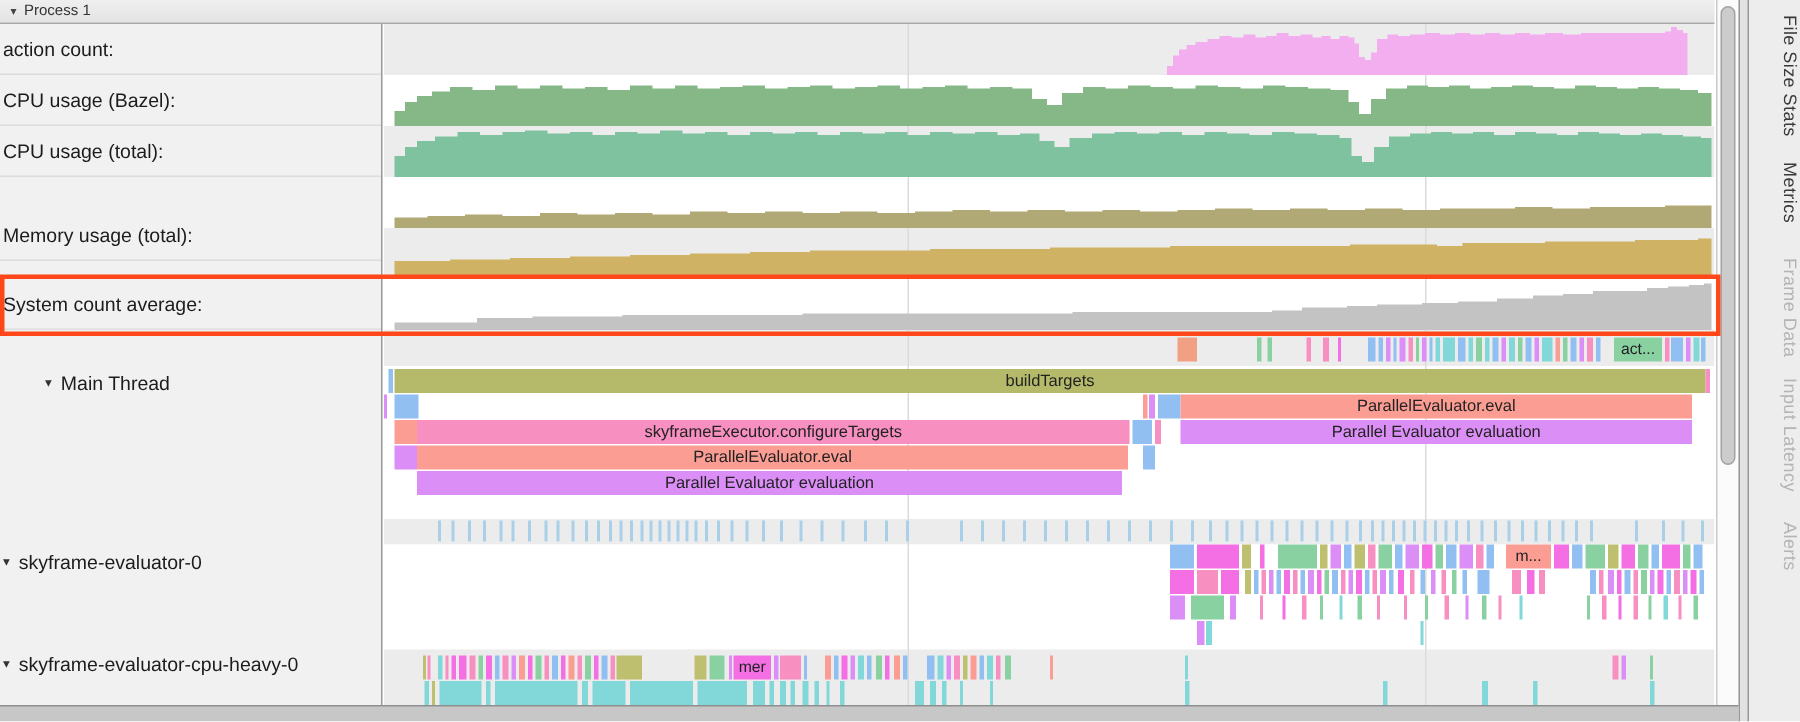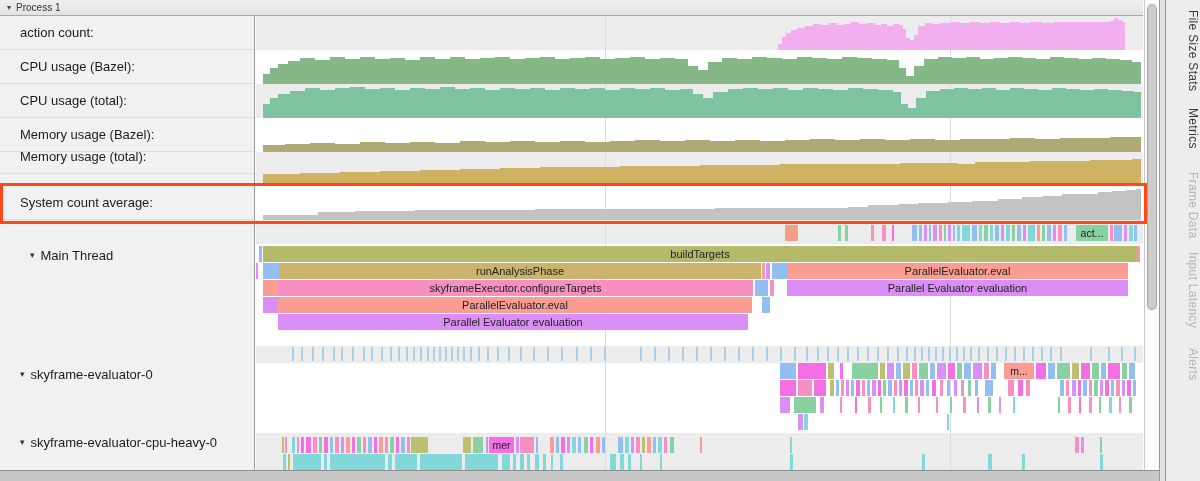--- a/index.html
+++ b/index.html
@@ -17,7 +17,7 @@
   .labels { position:absolute; left:0; top:16px; width:255px; height:454px;
     background:#f1f1f1; border-right:1px solid #999; z-index:2; }
   .label-row { position:absolute; left:0; width:100%; display:flex; align-items:center;
-    font-size:13px; color:#1c1c1c; padding-left:20px; }
+    font-size:13px; color:#1c1c1c; padding-left:2px; }
   .label-row.bordered { border-bottom:1px solid #dcdcdc; }
   .label-row .tri { font-size:9px; color:#333; margin-right:6px; }
   .label-row.indent1 { padding-left:30px; }

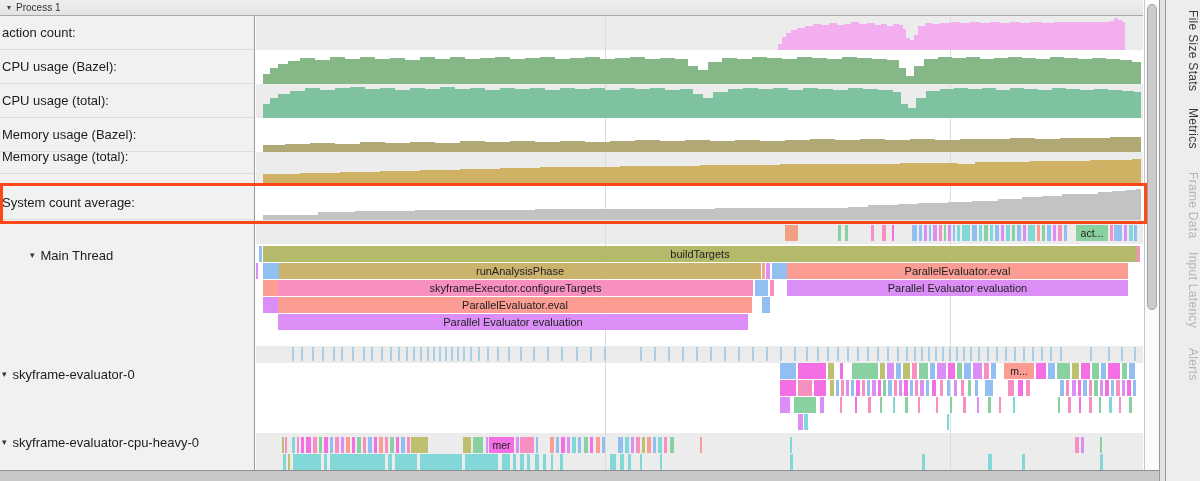--- a/index.html
+++ b/index.html
@@ -72,9 +72,6 @@
       </div>
       <div class="label-row bordered" style="top: 68px; height: 34px;">
         <span>CPU usage (total):</span>
-      </div>
-      <div class="label-row bordered" style="top: 102px; height: 34px;">
-        <span>Memory usage (Bazel):</span>
       </div>
       <div class="label-row bordered" style="top: 124px; height: 34px;">
         <span>Memory usage (total):</span>

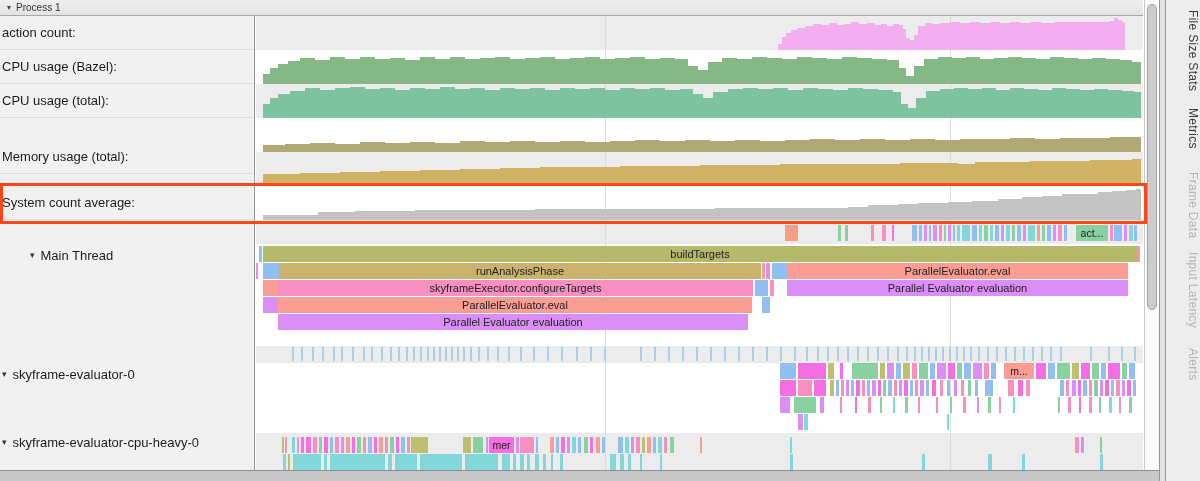--- a/index.html
+++ b/index.html
@@ -169,7 +169,6 @@
       <div class="blk" style="left: 881px; width: 3px; top: 230px; height: 16px; line-height: 16px; font-size: 11px; background: rgb(247, 143, 193);"></div>
       <div class="blk" style="left: 0px; width: 2px; top: 247px; height: 16px; line-height: 16px; font-size: 11px; background: rgb(220, 142, 247);"></div>
       <div class="blk" style="left: 7px; width: 16px; top: 247px; height: 16px; line-height: 16px; font-size: 11px; background: rgb(145, 191, 242);"></div>
-      <div class="blk" style="left: 23px; width: 482px; top: 247px; height: 16px; line-height: 16px; font-size: 11px; background: rgb(203, 178, 109);"><span>runAnalysisPhase</span></div>
       <div class="blk" style="left: 506px; width: 3px; top: 247px; height: 16px; line-height: 16px; font-size: 11px; background: rgb(251, 157, 147);"></div>
       <div class="blk" style="left: 510px; width: 4px; top: 247px; height: 16px; line-height: 16px; font-size: 11px; background: rgb(220, 142, 247);"></div>
       <div class="blk" style="left: 516px; width: 15px; top: 247px; height: 16px; line-height: 16px; font-size: 11px; background: rgb(145, 191, 242);"></div>

